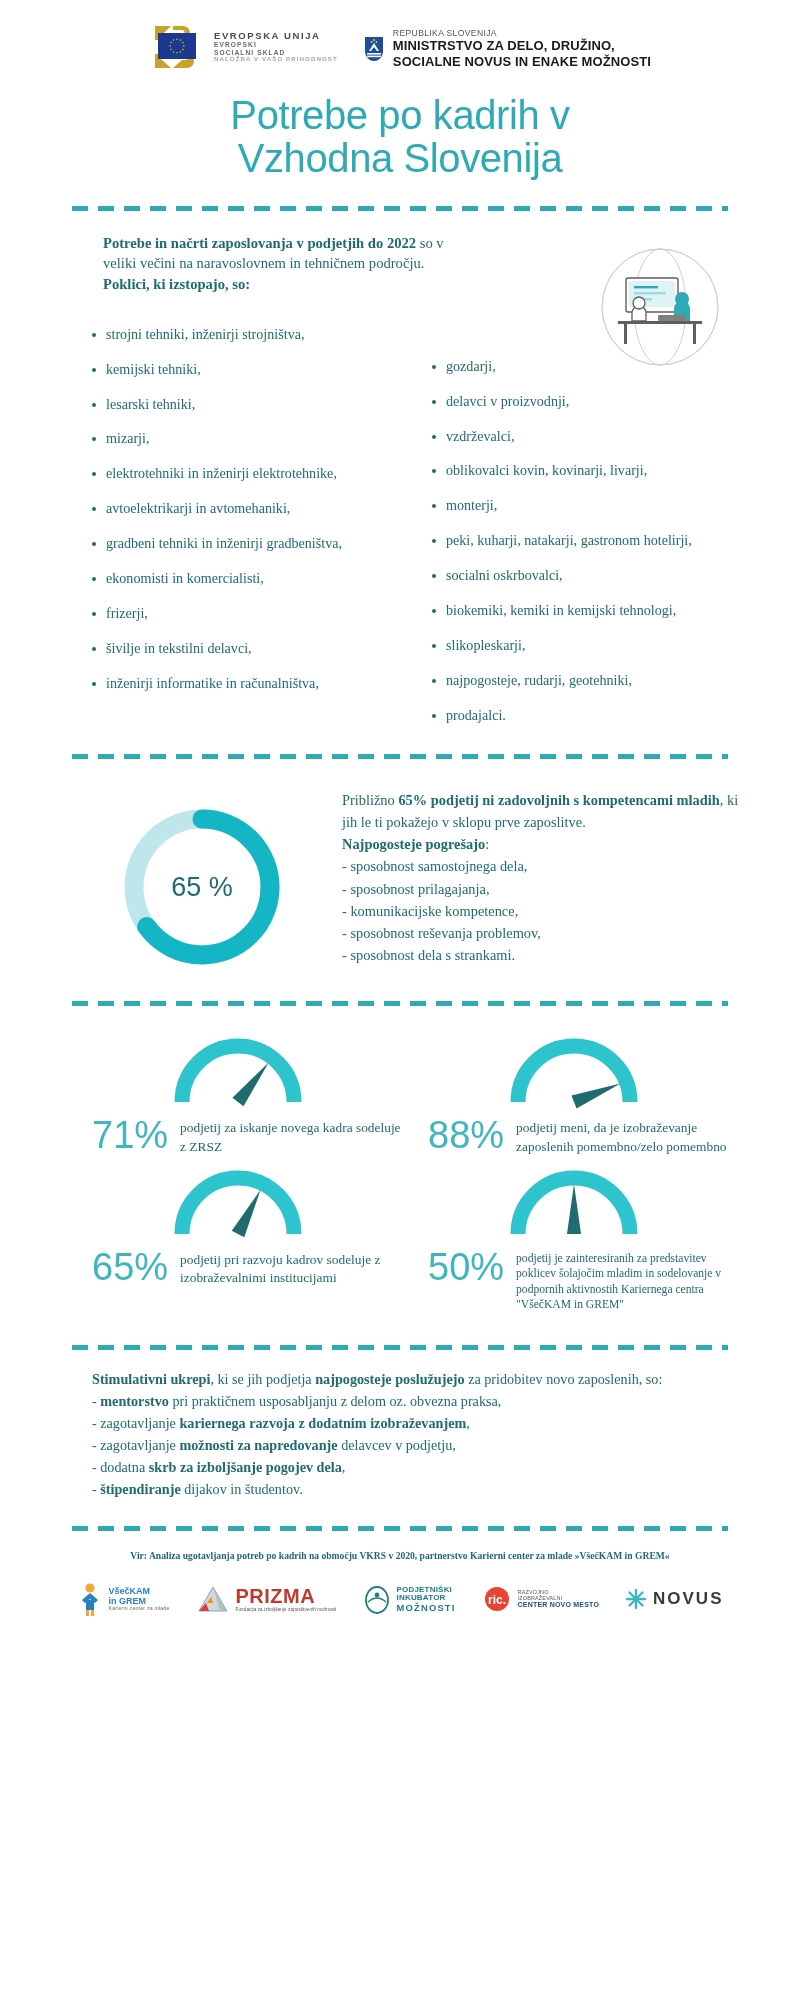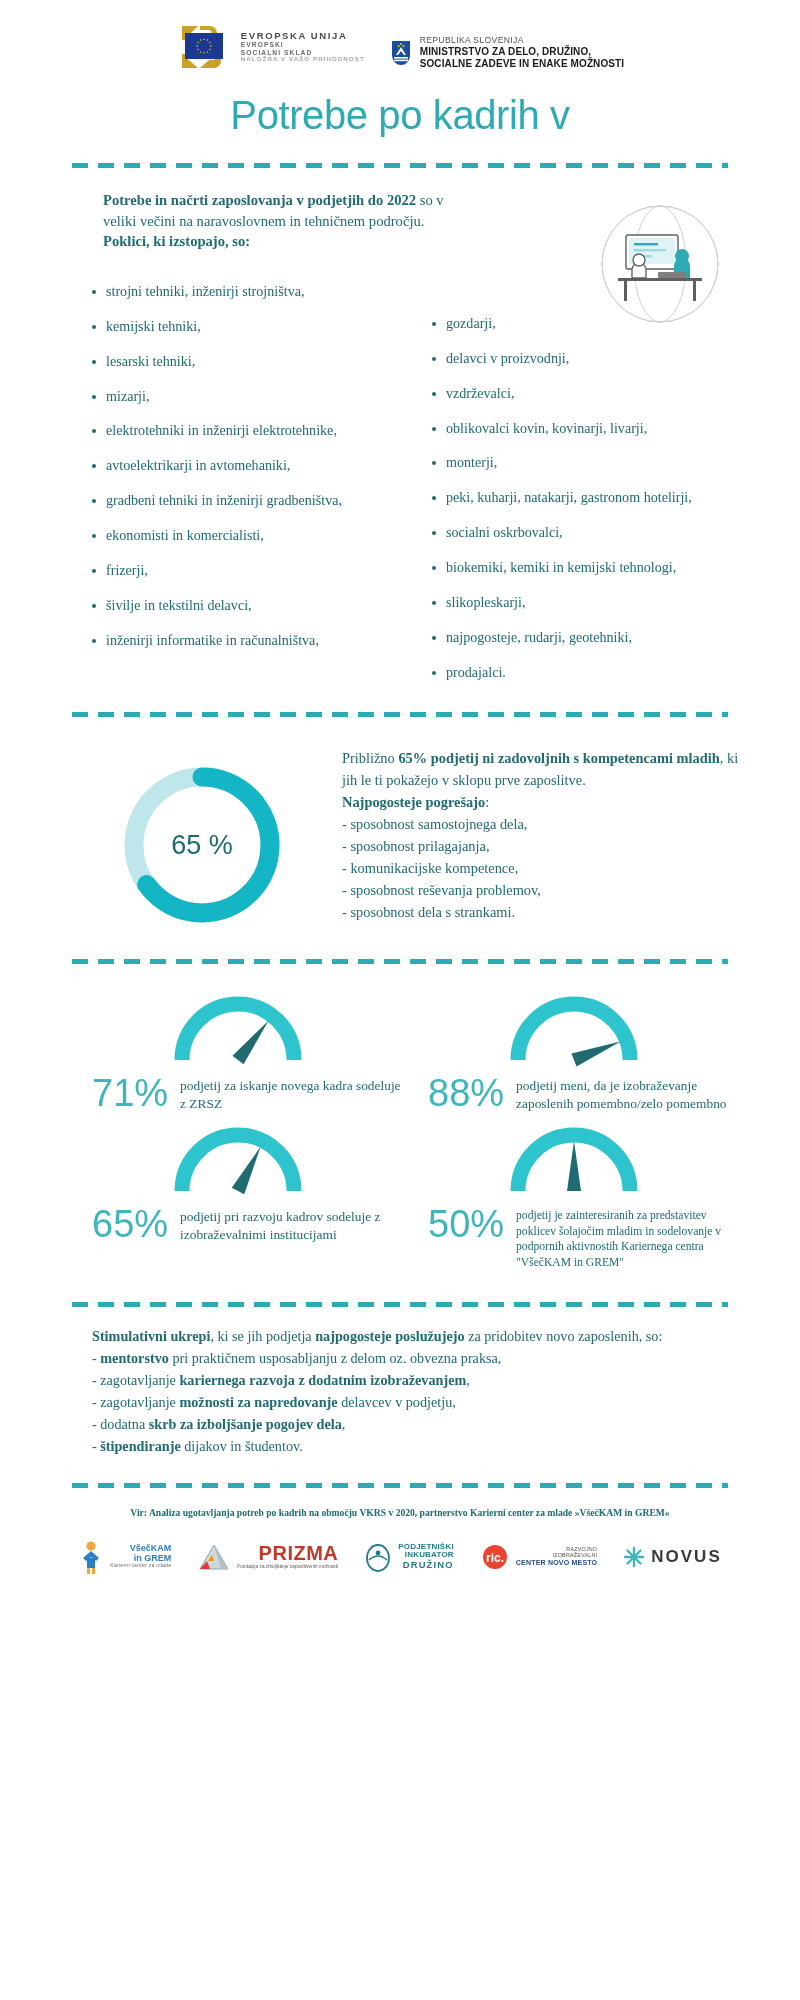--- a/index.html
+++ b/index.html
@@ -43,7 +43,7 @@
   .rs-shield{width:20px;height:26px;flex:none;}
   .rs-words{line-height:1.22;font-family:"Liberation Sans",sans-serif;}
   .rs-words .r1{font-size:8.6px;letter-spacing:.35px;color:#555;}
-  .rs-words .r2,.rs-words .r3{font-size:10px;letter-spacing:.1px;color:#1a1a1a;font-weight:700;}
+  .rs-words .r2,.rs-words .r3{font-size:13px;letter-spacing:.1px;color:#1a1a1a;font-weight:700;}
 
   
   .title{

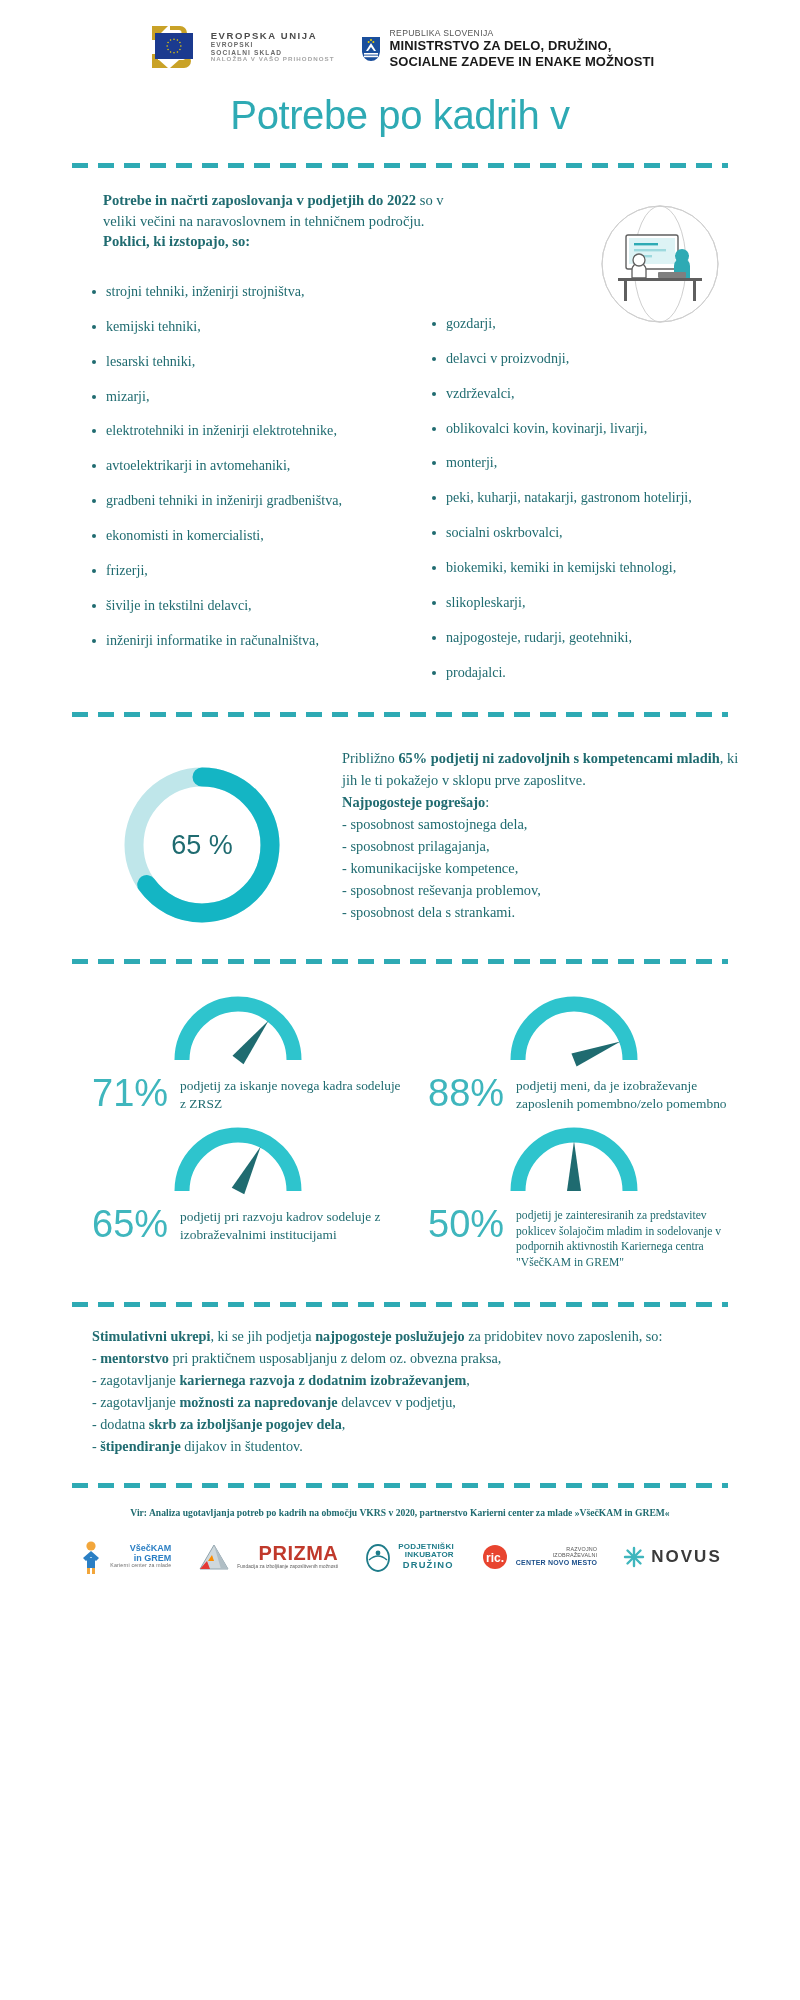--- a/index.html
+++ b/index.html
@@ -269,7 +269,7 @@
       <div class="rs-words">
         <div class="r1">REPUBLIKA SLOVENIJA</div>
         <div class="r2">MINISTRSTVO ZA DELO, DRUŽINO,</div>
-        <div class="r3">SOCIALNE ZADEVE IN ENAKE MOŽNOSTI</div>
+        <div class="r3">SOCIALNE NOVUS IN ENAKE MOŽNOSTI</div>
       </div>
     </div>
   </div>

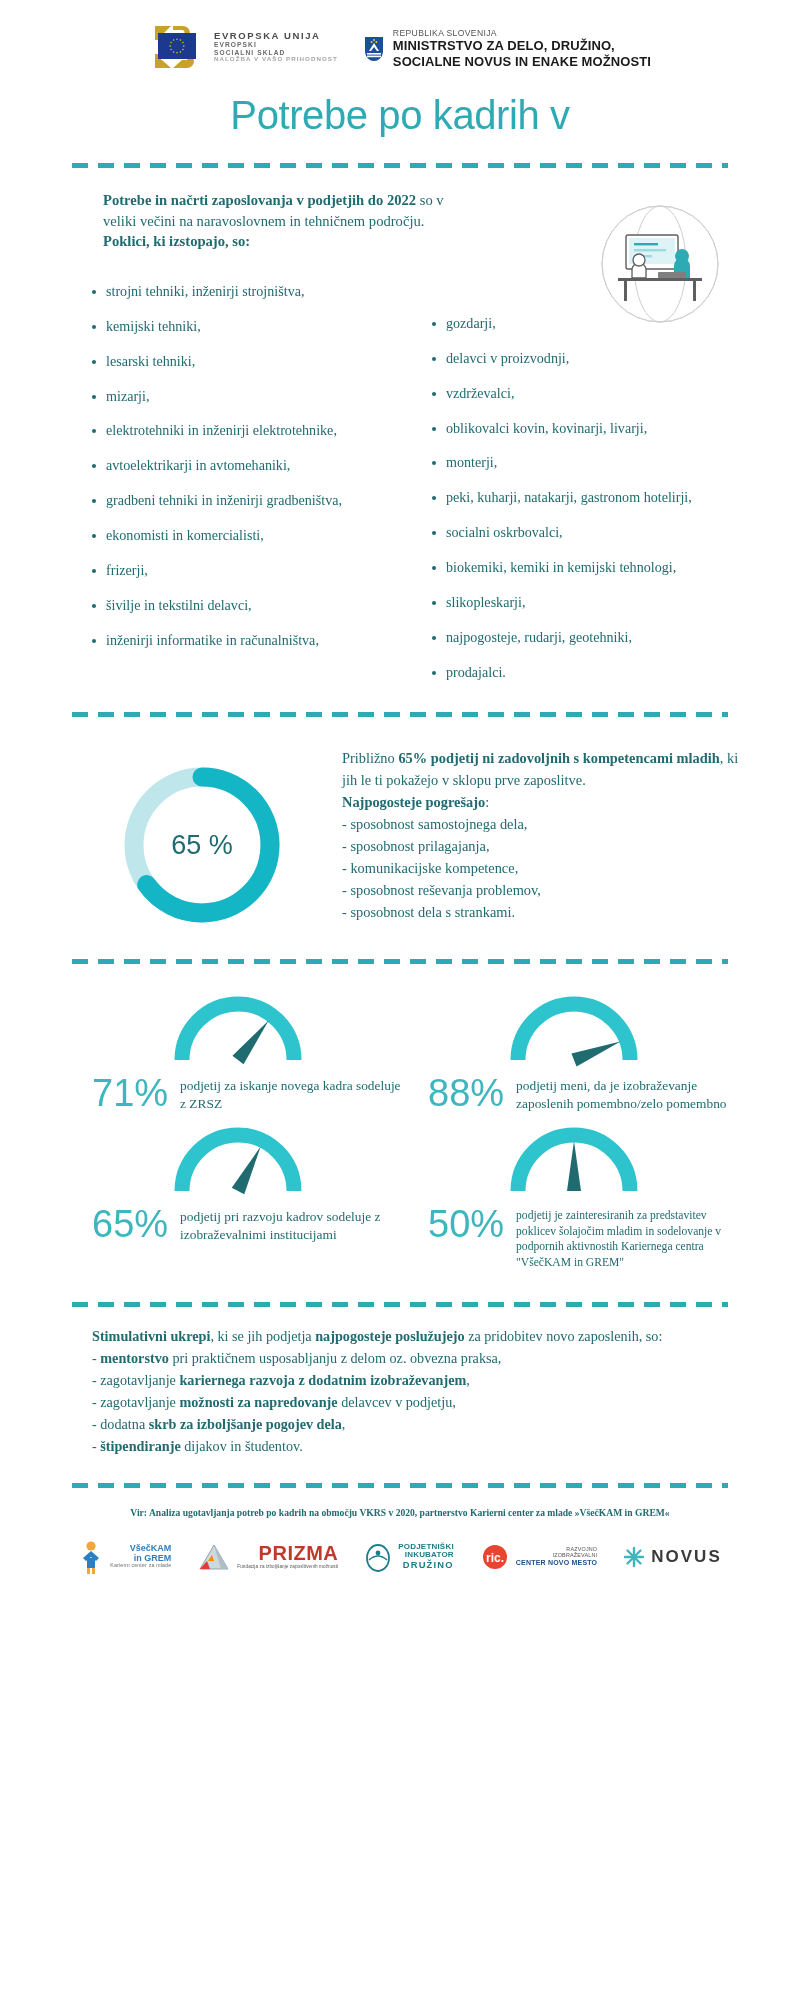--- a/index.html
+++ b/index.html
@@ -276,6 +276,7 @@
 
   <div class="title">
     <div>Potrebe po kadrih v</div>
+    <div>Vzhodna Slovenija</div>
   </div>
 
   <div class="dashes"></div>

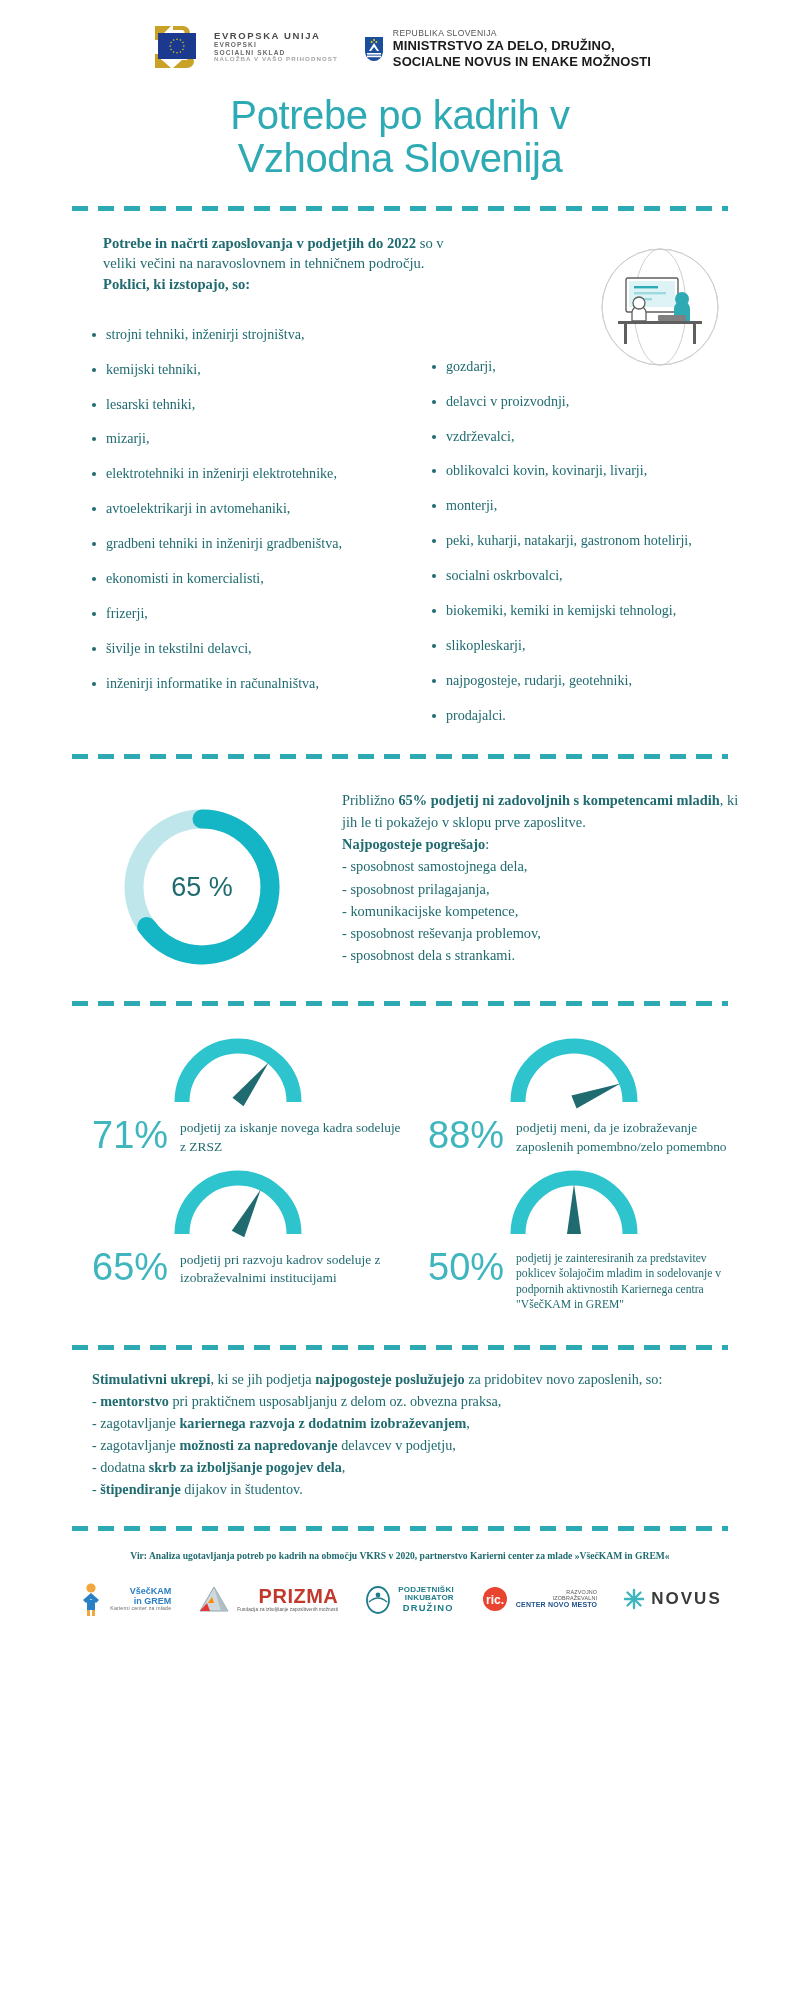--- a/index.html
+++ b/index.html
@@ -195,7 +195,6 @@
     justify-content:center;
     gap:26px;
     padding:20px 22px 26px 22px;
-    text-align:right;
   }
   .flogo{display:flex;align-items:center;gap:6px;}
   .flogo .txt{font-family:"Liberation Sans",sans-serif;line-height:1.08;}

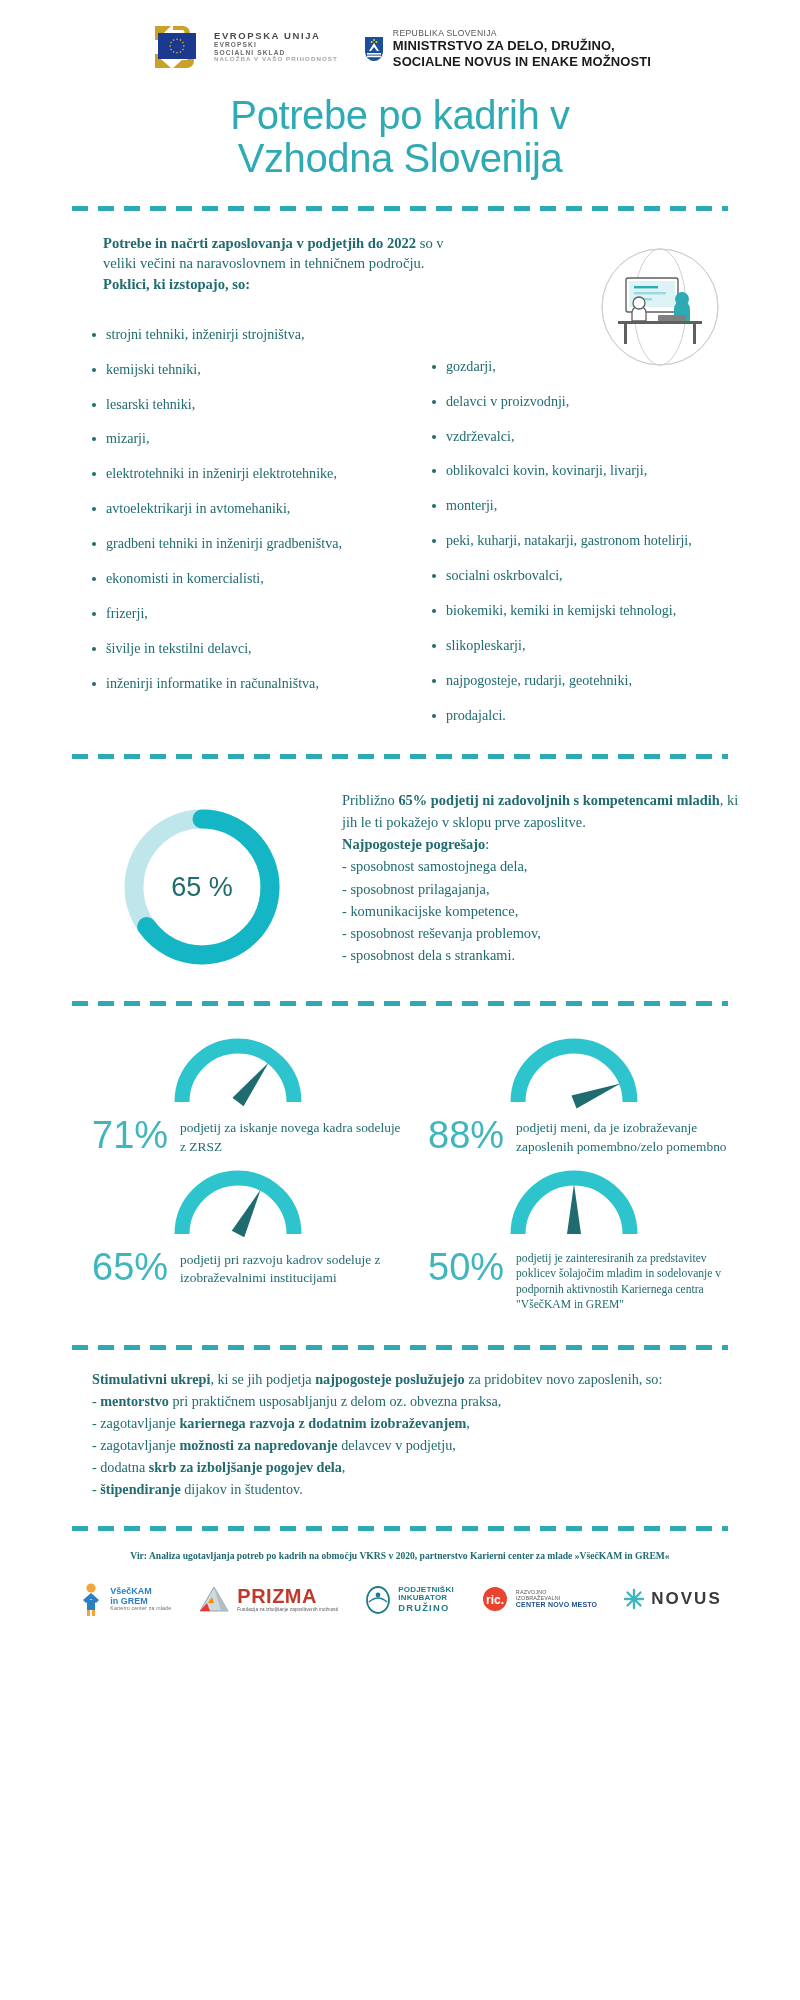--- a/index.html
+++ b/index.html
@@ -474,7 +474,7 @@
       <div class="txt">
         <div class="pik-t1">PODJETNIŠKI</div>
         <div class="pik-t1">INKUBATOR</div>
-        <div class="pik-t2">DRUŽINO</div>
+        <div class="pik-t2">MOŽNOSTI</div>
       </div>
     </div>
 

